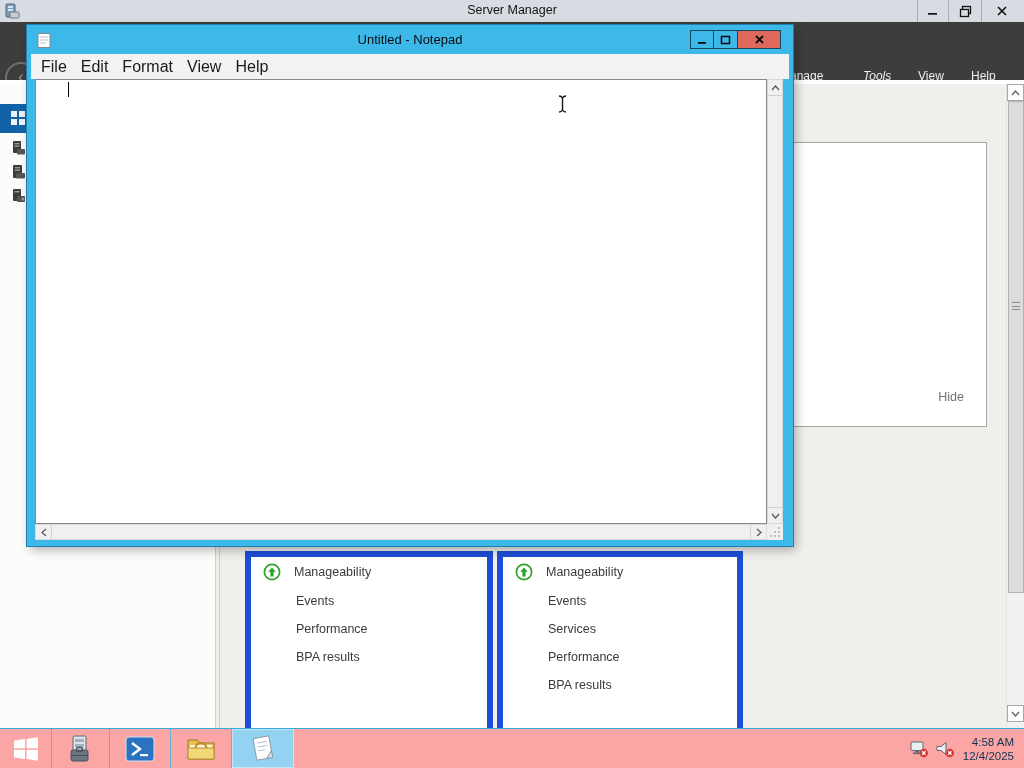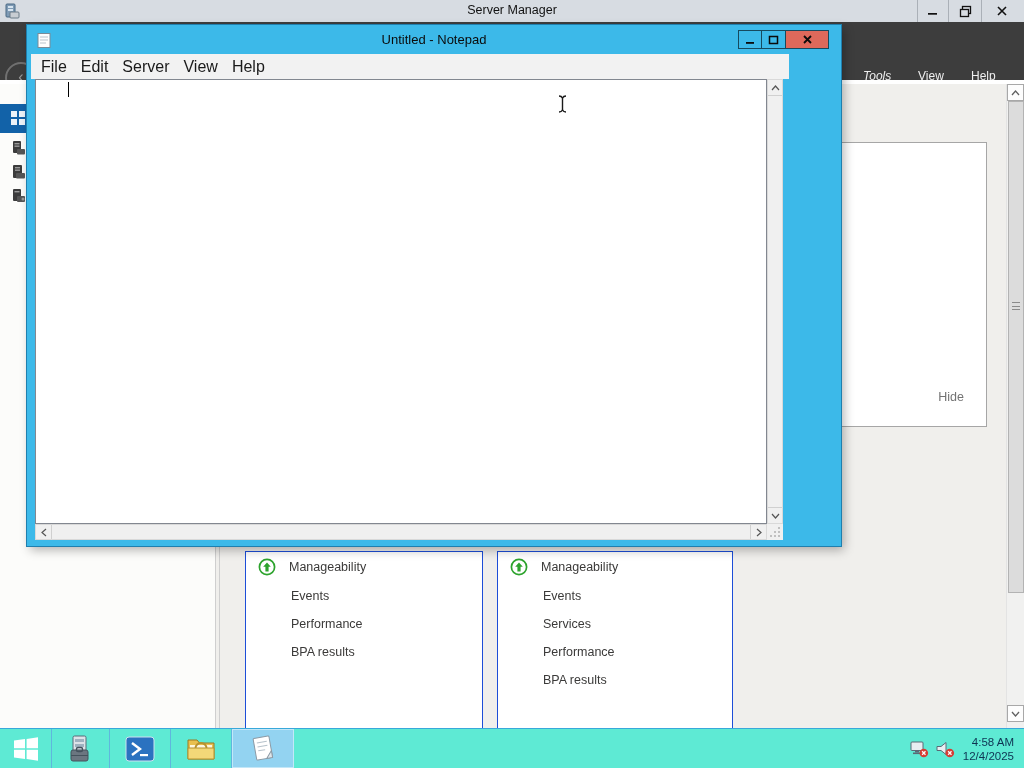--- a/index.html
+++ b/index.html
@@ -38,7 +38,7 @@
   .tile-link{position:absolute;left:45px;font-size:12.5px;color:#3b3a39;}
   
   .np-win{left:27px;top:25px;width:766px;height:521px;background:#3cb9e9;
-          box-shadow:0 0 0 1px #1f7fae, 3px 4px 10px rgba(0,0,0,.3);padding-left:48px;}
+          box-shadow:0 0 0 1px #1f7fae, 3px 4px 10px rgba(0,0,0,.3);}
   .np-title{left:0;top:7px;width:100%;text-align:center;font-size:13px;color:#0b0b0b;}
   .np-icon{left:10px;top:7px;}
   .np-controls{right:12px;top:5px;height:19px;display:flex;}

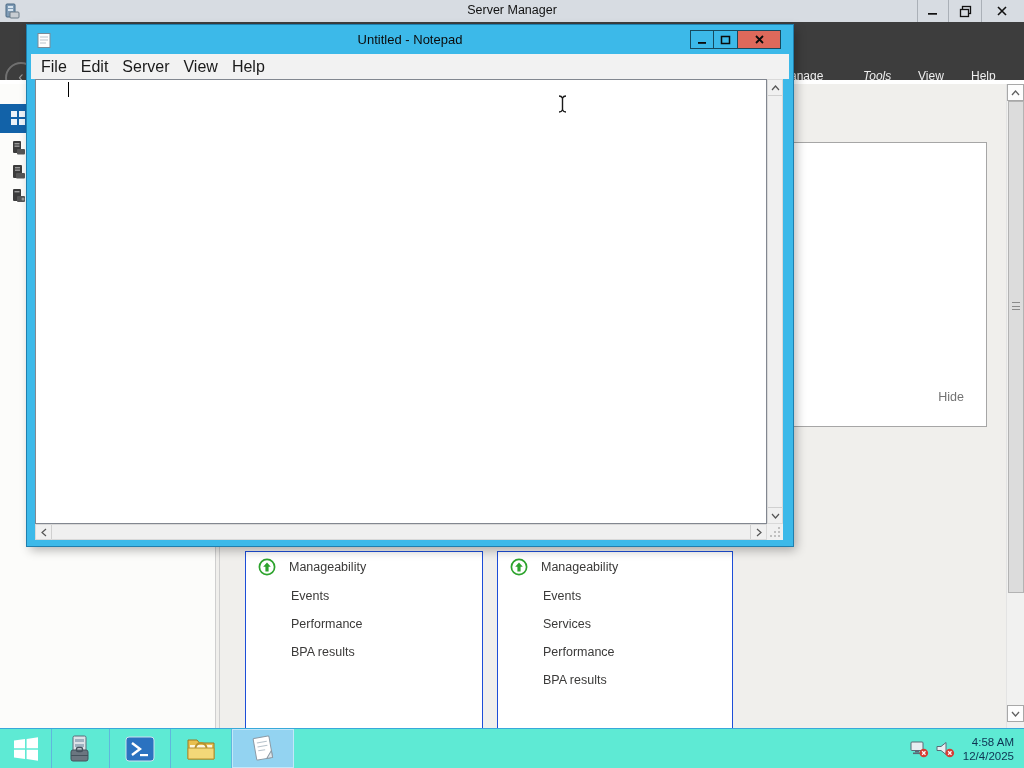--- a/index.html
+++ b/index.html
@@ -252,7 +252,7 @@
     <div class="abs np-menubar">
       <span class="np-menu-item">File</span>
       <span class="np-menu-item">Edit</span>
-      <span class="np-menu-item">Server</span>
+      <span class="np-menu-item">Format</span>
       <span class="np-menu-item">View</span>
       <span class="np-menu-item">Help</span>
     </div>

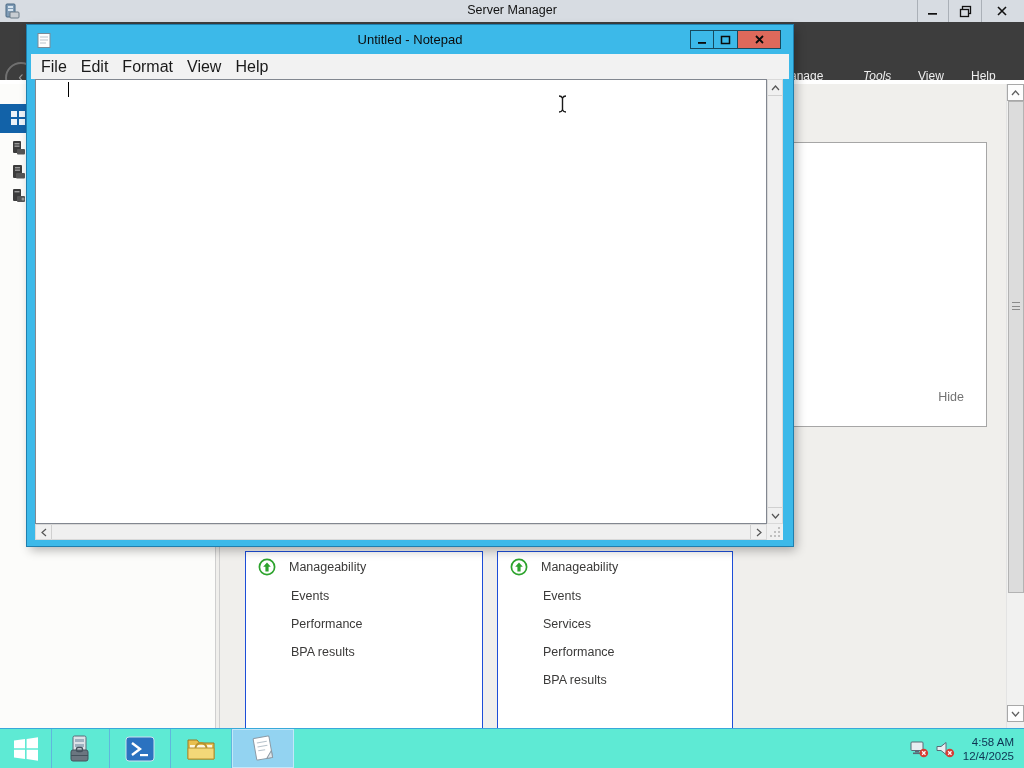--- a/index.html
+++ b/index.html
@@ -32,7 +32,7 @@
   .grip{left:3px;width:8px;height:8px;display:flex;flex-direction:column;justify-content:space-between;}
   .grip i{display:block;height:1px;background:#8a8a8a;}
   
-  .tile{background:#fff;border:1px solid #1d4ed8;text-align:right;}
+  .tile{background:#fff;border:6px solid #1d4ed8;text-align:right;}
   .tile-head{position:absolute;left:12px;top:6px;display:flex;align-items:center;gap:13px;}
   .tile-label{font-size:12.5px;color:#3b3a39;}
   .tile-link{position:absolute;left:45px;font-size:12.5px;color:#3b3a39;}

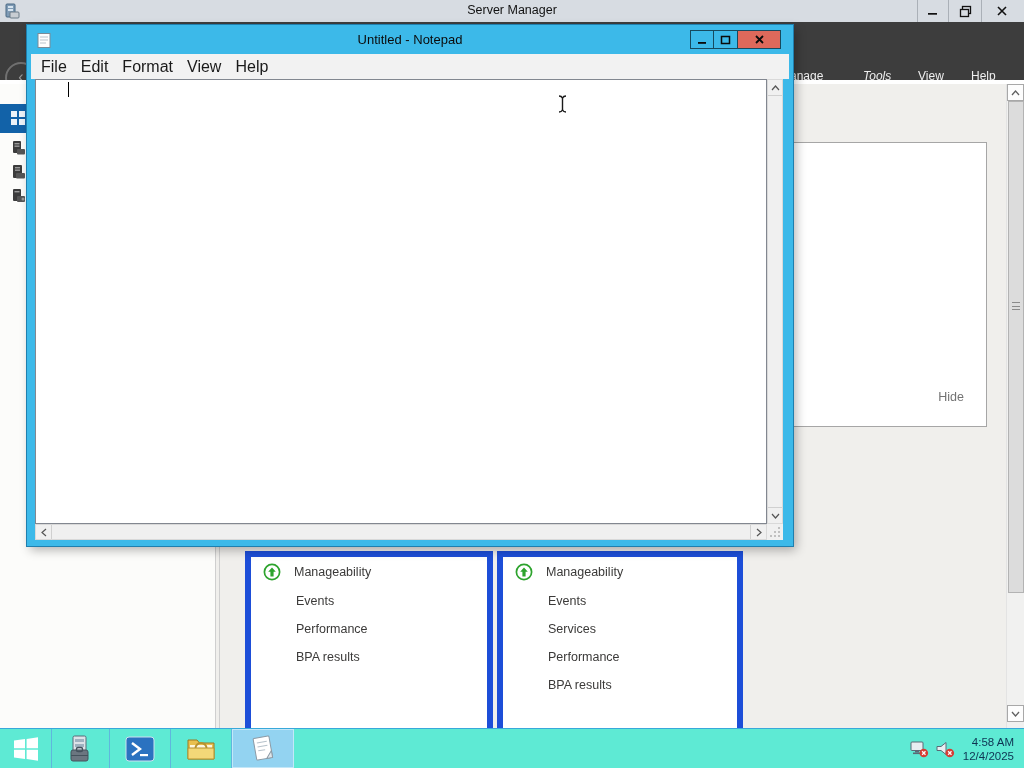--- a/index.html
+++ b/index.html
@@ -56,7 +56,7 @@
   .np-sbtn{position:absolute;background:#f0f0f0;display:flex;align-items:center;justify-content:center;}
   .np-corner{left:740px;top:499px;width:16px;height:16px;background:#f0f0f0;}
   
-  .taskbar{left:0;top:728px;width:1024px;height:40px;background:#5eead4;border-top:1px solid #38a8da;box-sizing:border-box;}
+  .taskbar{left:0;top:728px;width:1024px;height:40px;background:#fca5a5;border-top:1px solid #38a8da;box-sizing:border-box;}
   .tb-btn{position:absolute;top:0;height:39px;display:flex;align-items:center;justify-content:center;border-right:1px solid #5fb6dd;box-sizing:border-box;}
   .tb-btn.active{background:#93d3f1;border:1px solid #c3e7f8;border-right:1px solid #c3e7f8;}
   .tray{position:absolute;top:0;right:0;height:39px;display:flex;align-items:center;}

